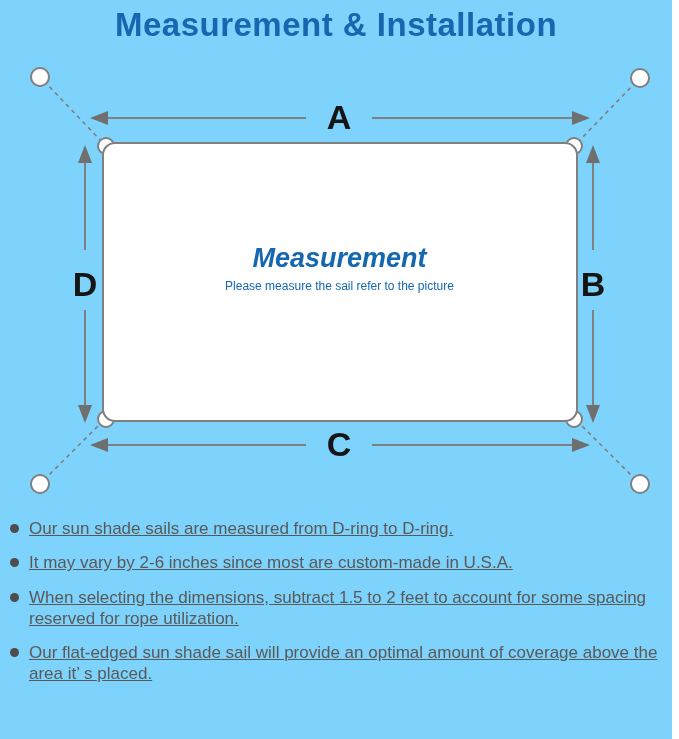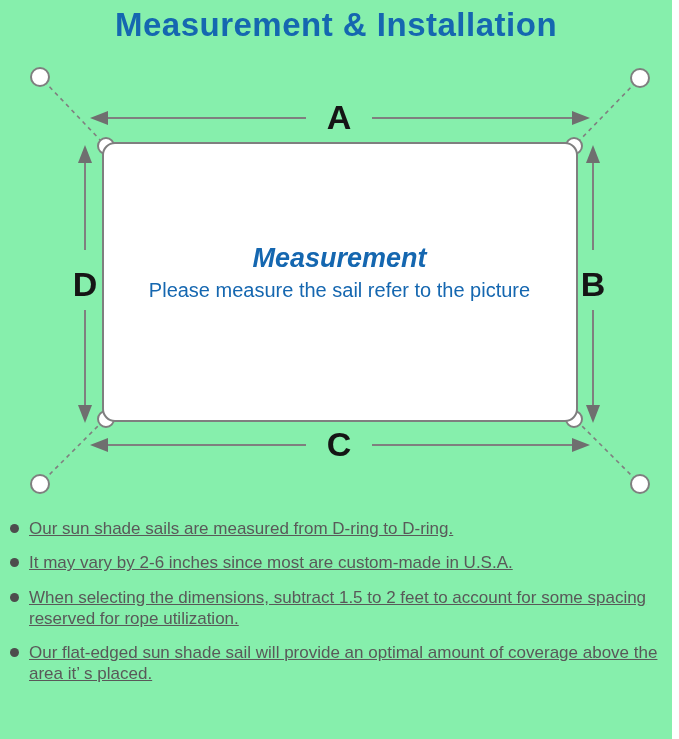--- a/index.html
+++ b/index.html
@@ -15,7 +15,7 @@
     position: relative;
     width: 672px;
     height: 739px;
-    background: #86efac;
+    background: #7dd3fc;
   }
   .title {
     padding-top: 6px;

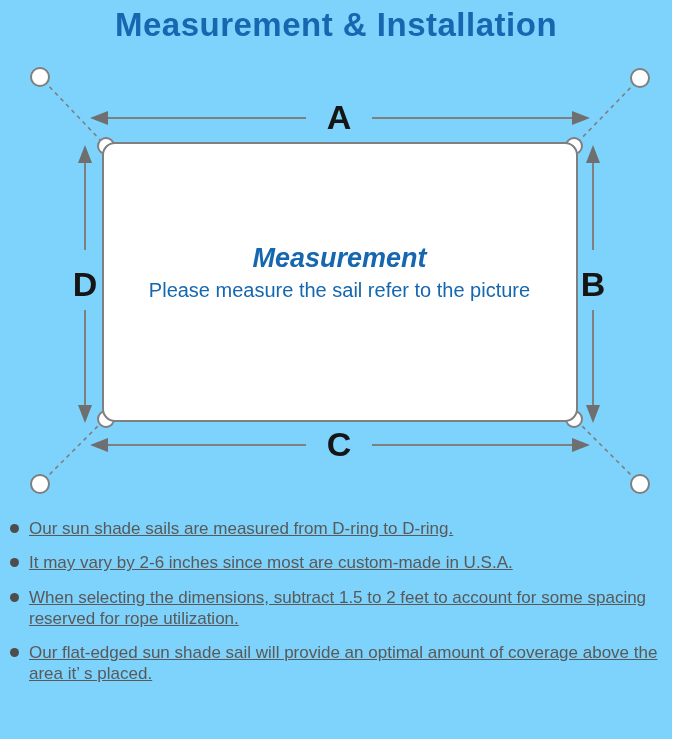--- a/index.html
+++ b/index.html
@@ -53,7 +53,7 @@
     right: 0;
     top: 235px;
     text-align: center;
-    font-size: 20px;
+    font-size: 12px;
     color: #1567b0;
   }
   .notes {

